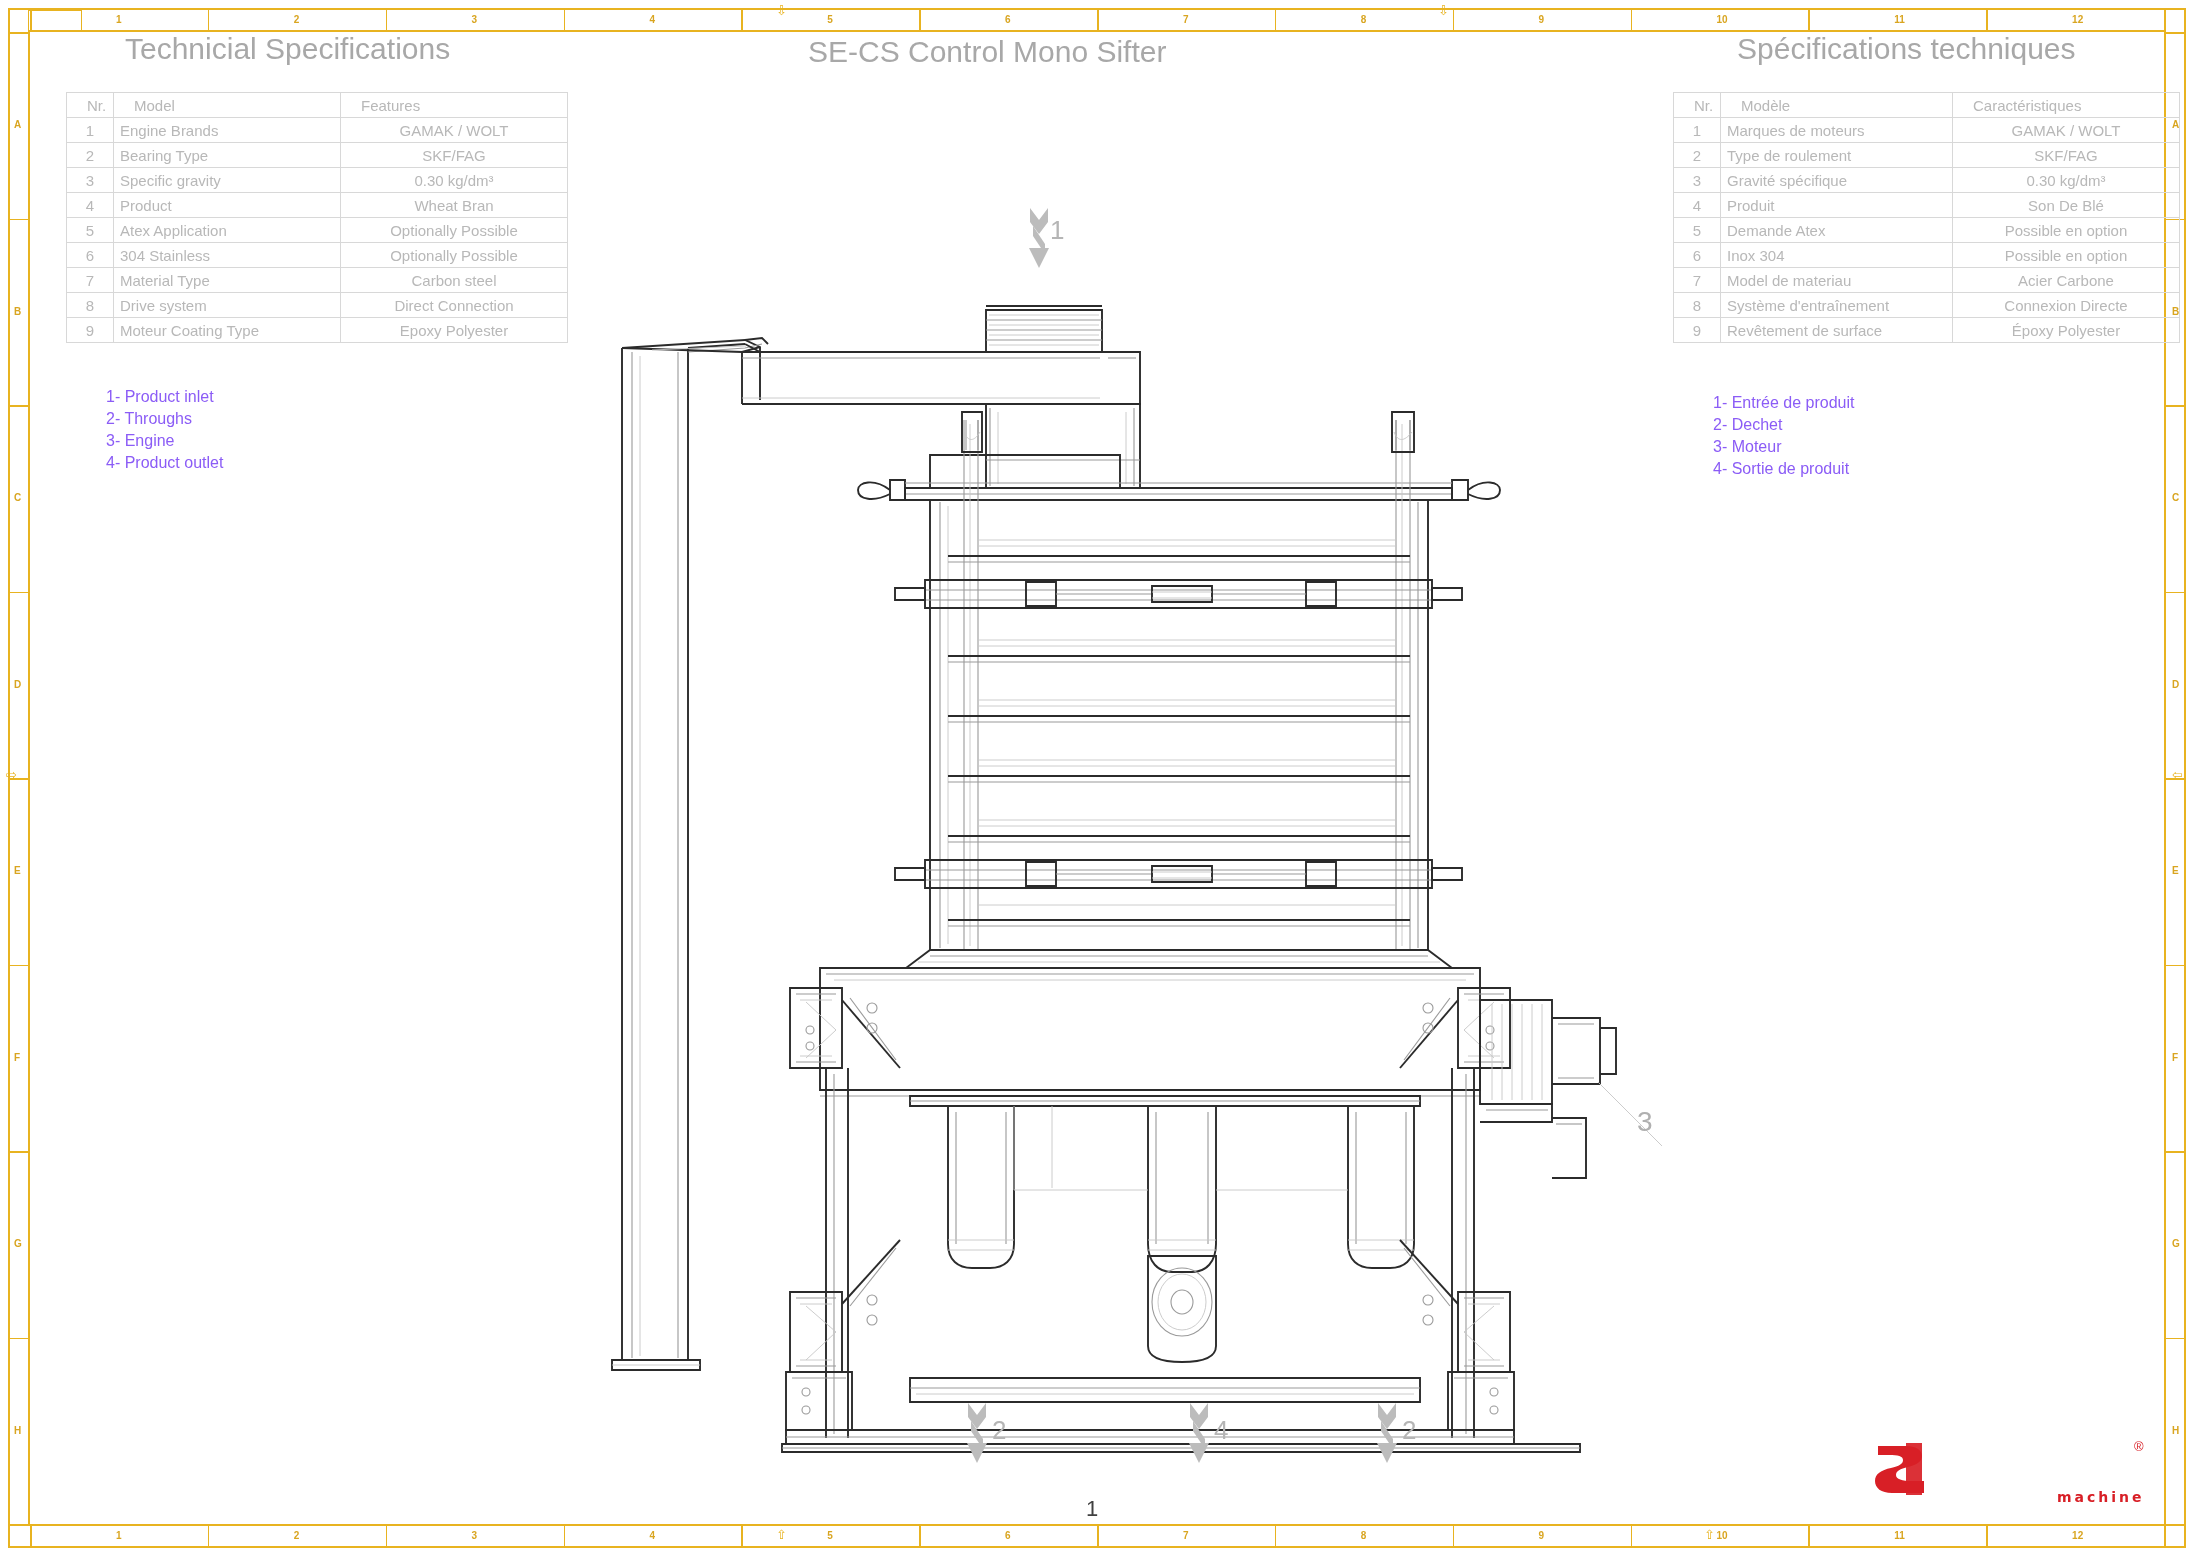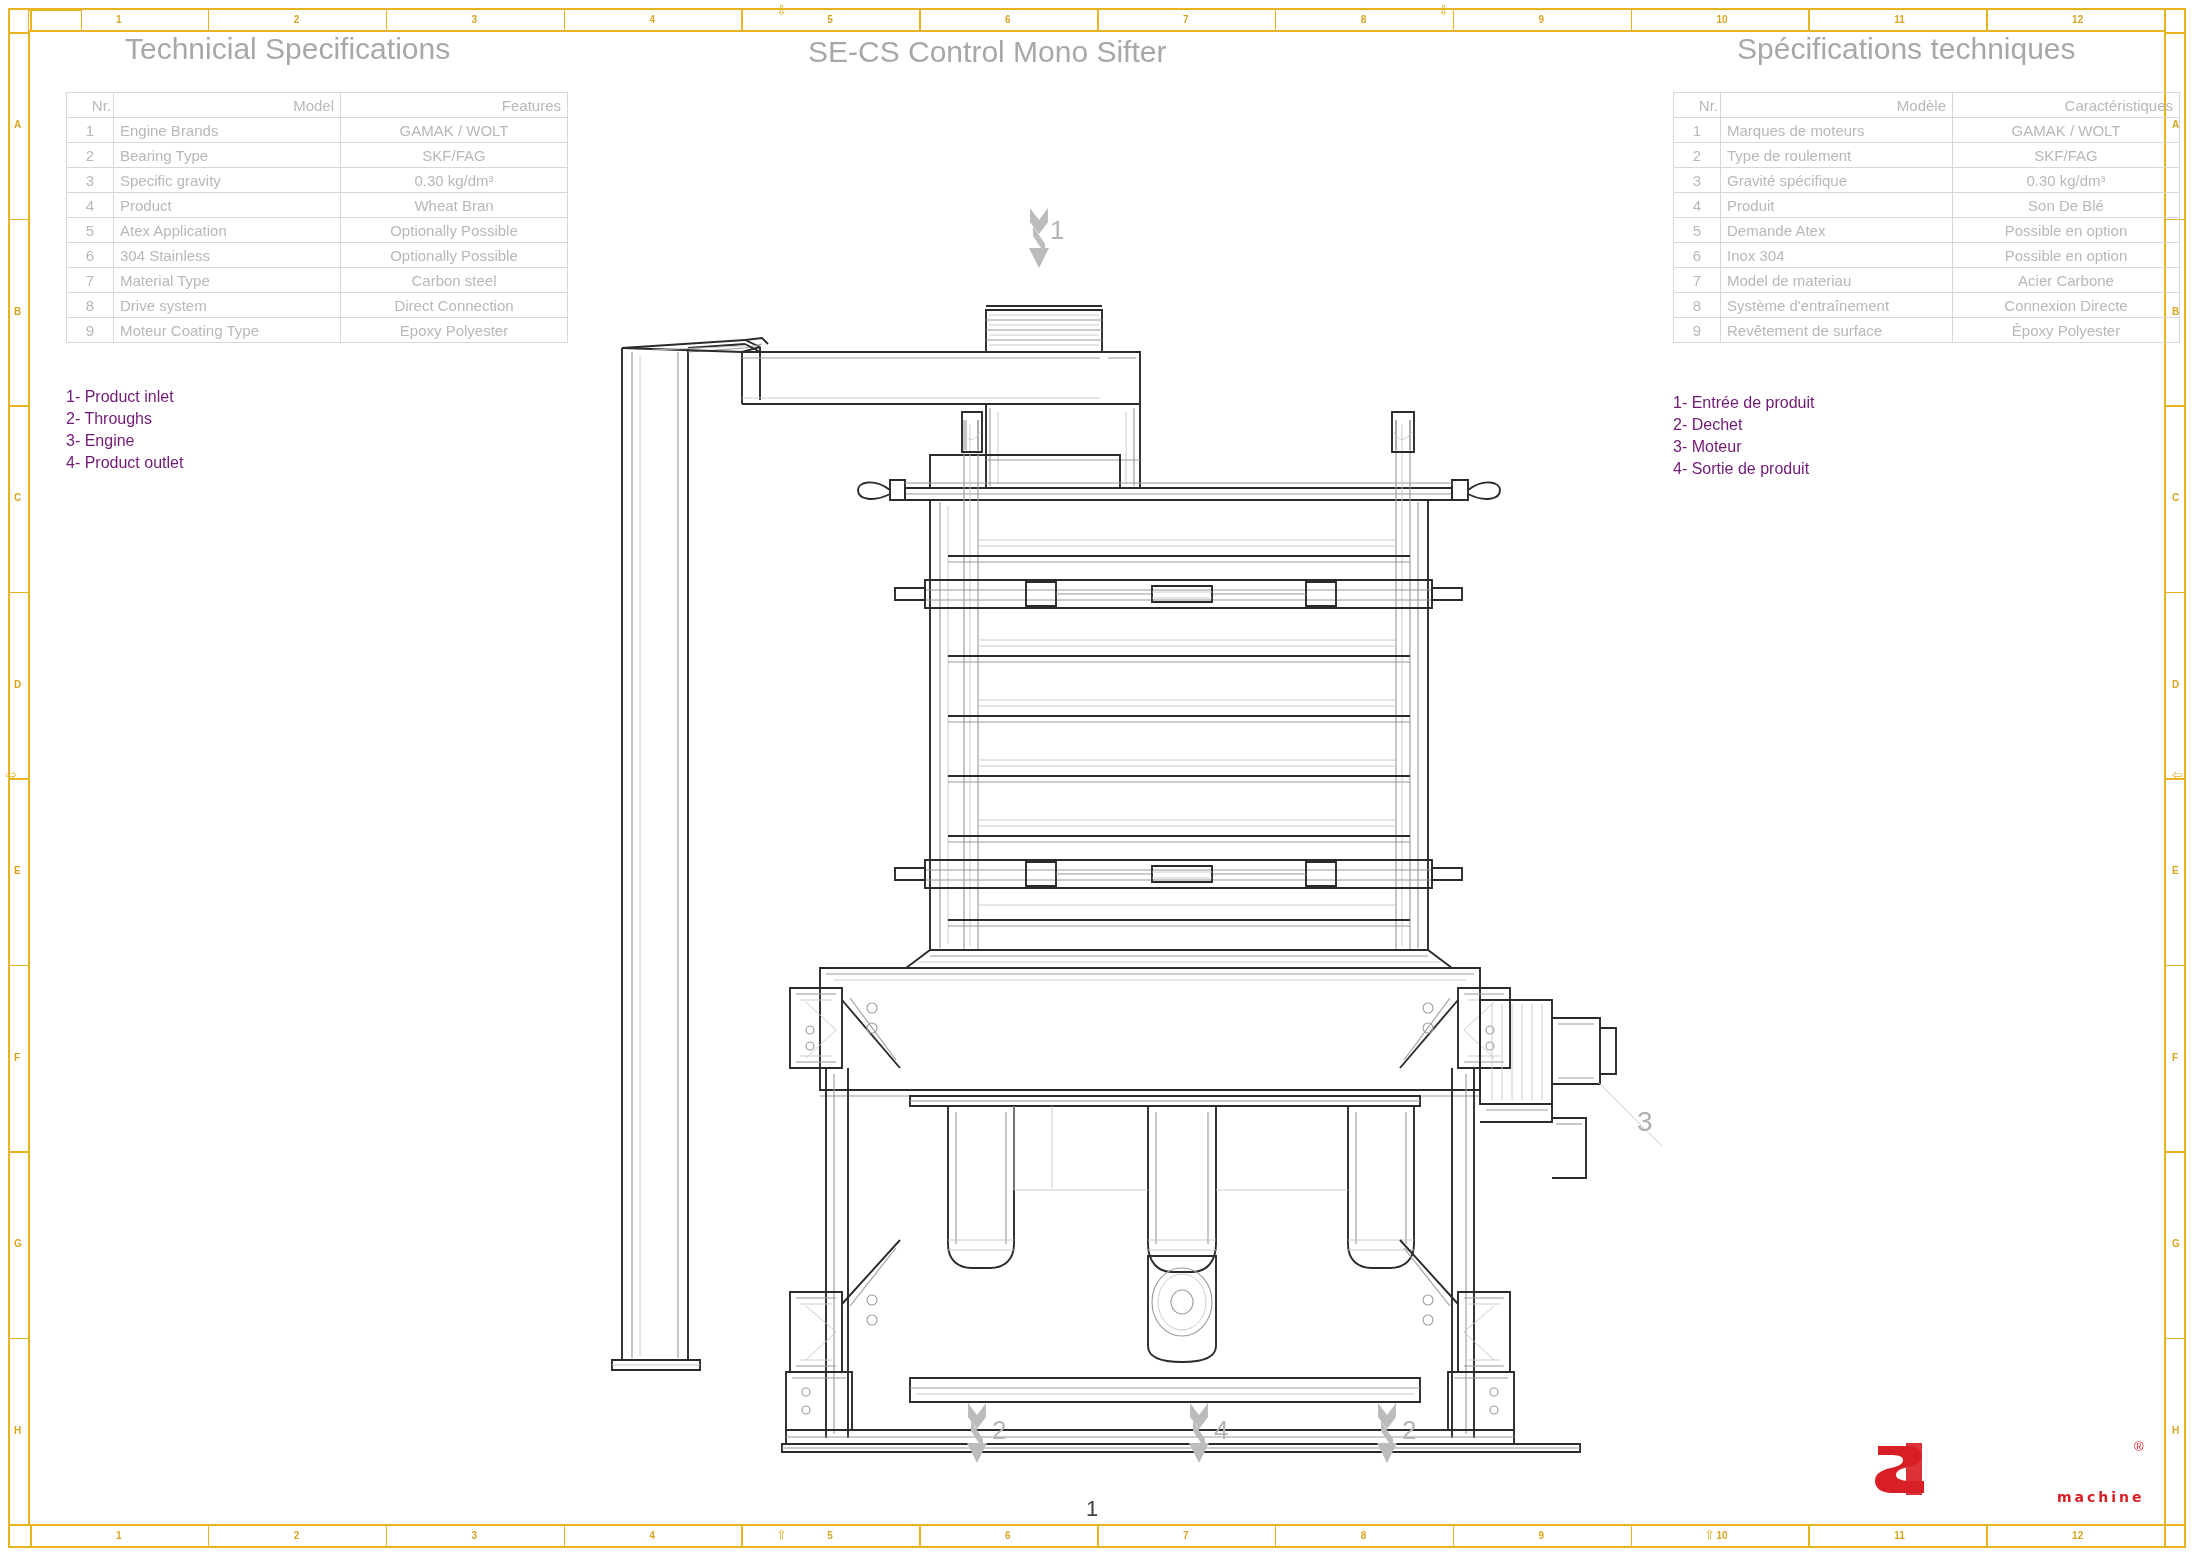--- a/index.html
+++ b/index.html
@@ -37,7 +37,7 @@
   table.spec td{border:1px solid #d8d8d8;padding:2px 6px;height:20px;
                 font-weight:normal;white-space:nowrap;}
   table.spec td.nr{width:22px;text-align:center;padding:2px 2px;}
-  table.spec tr.hdr td{text-align:right;padding-left:20px;}
+  table.spec tr.hdr td{text-align:left;padding-left:20px;}
   table.spec td.model{text-align:left;}
   table.spec td.feat{text-align:center;}
 

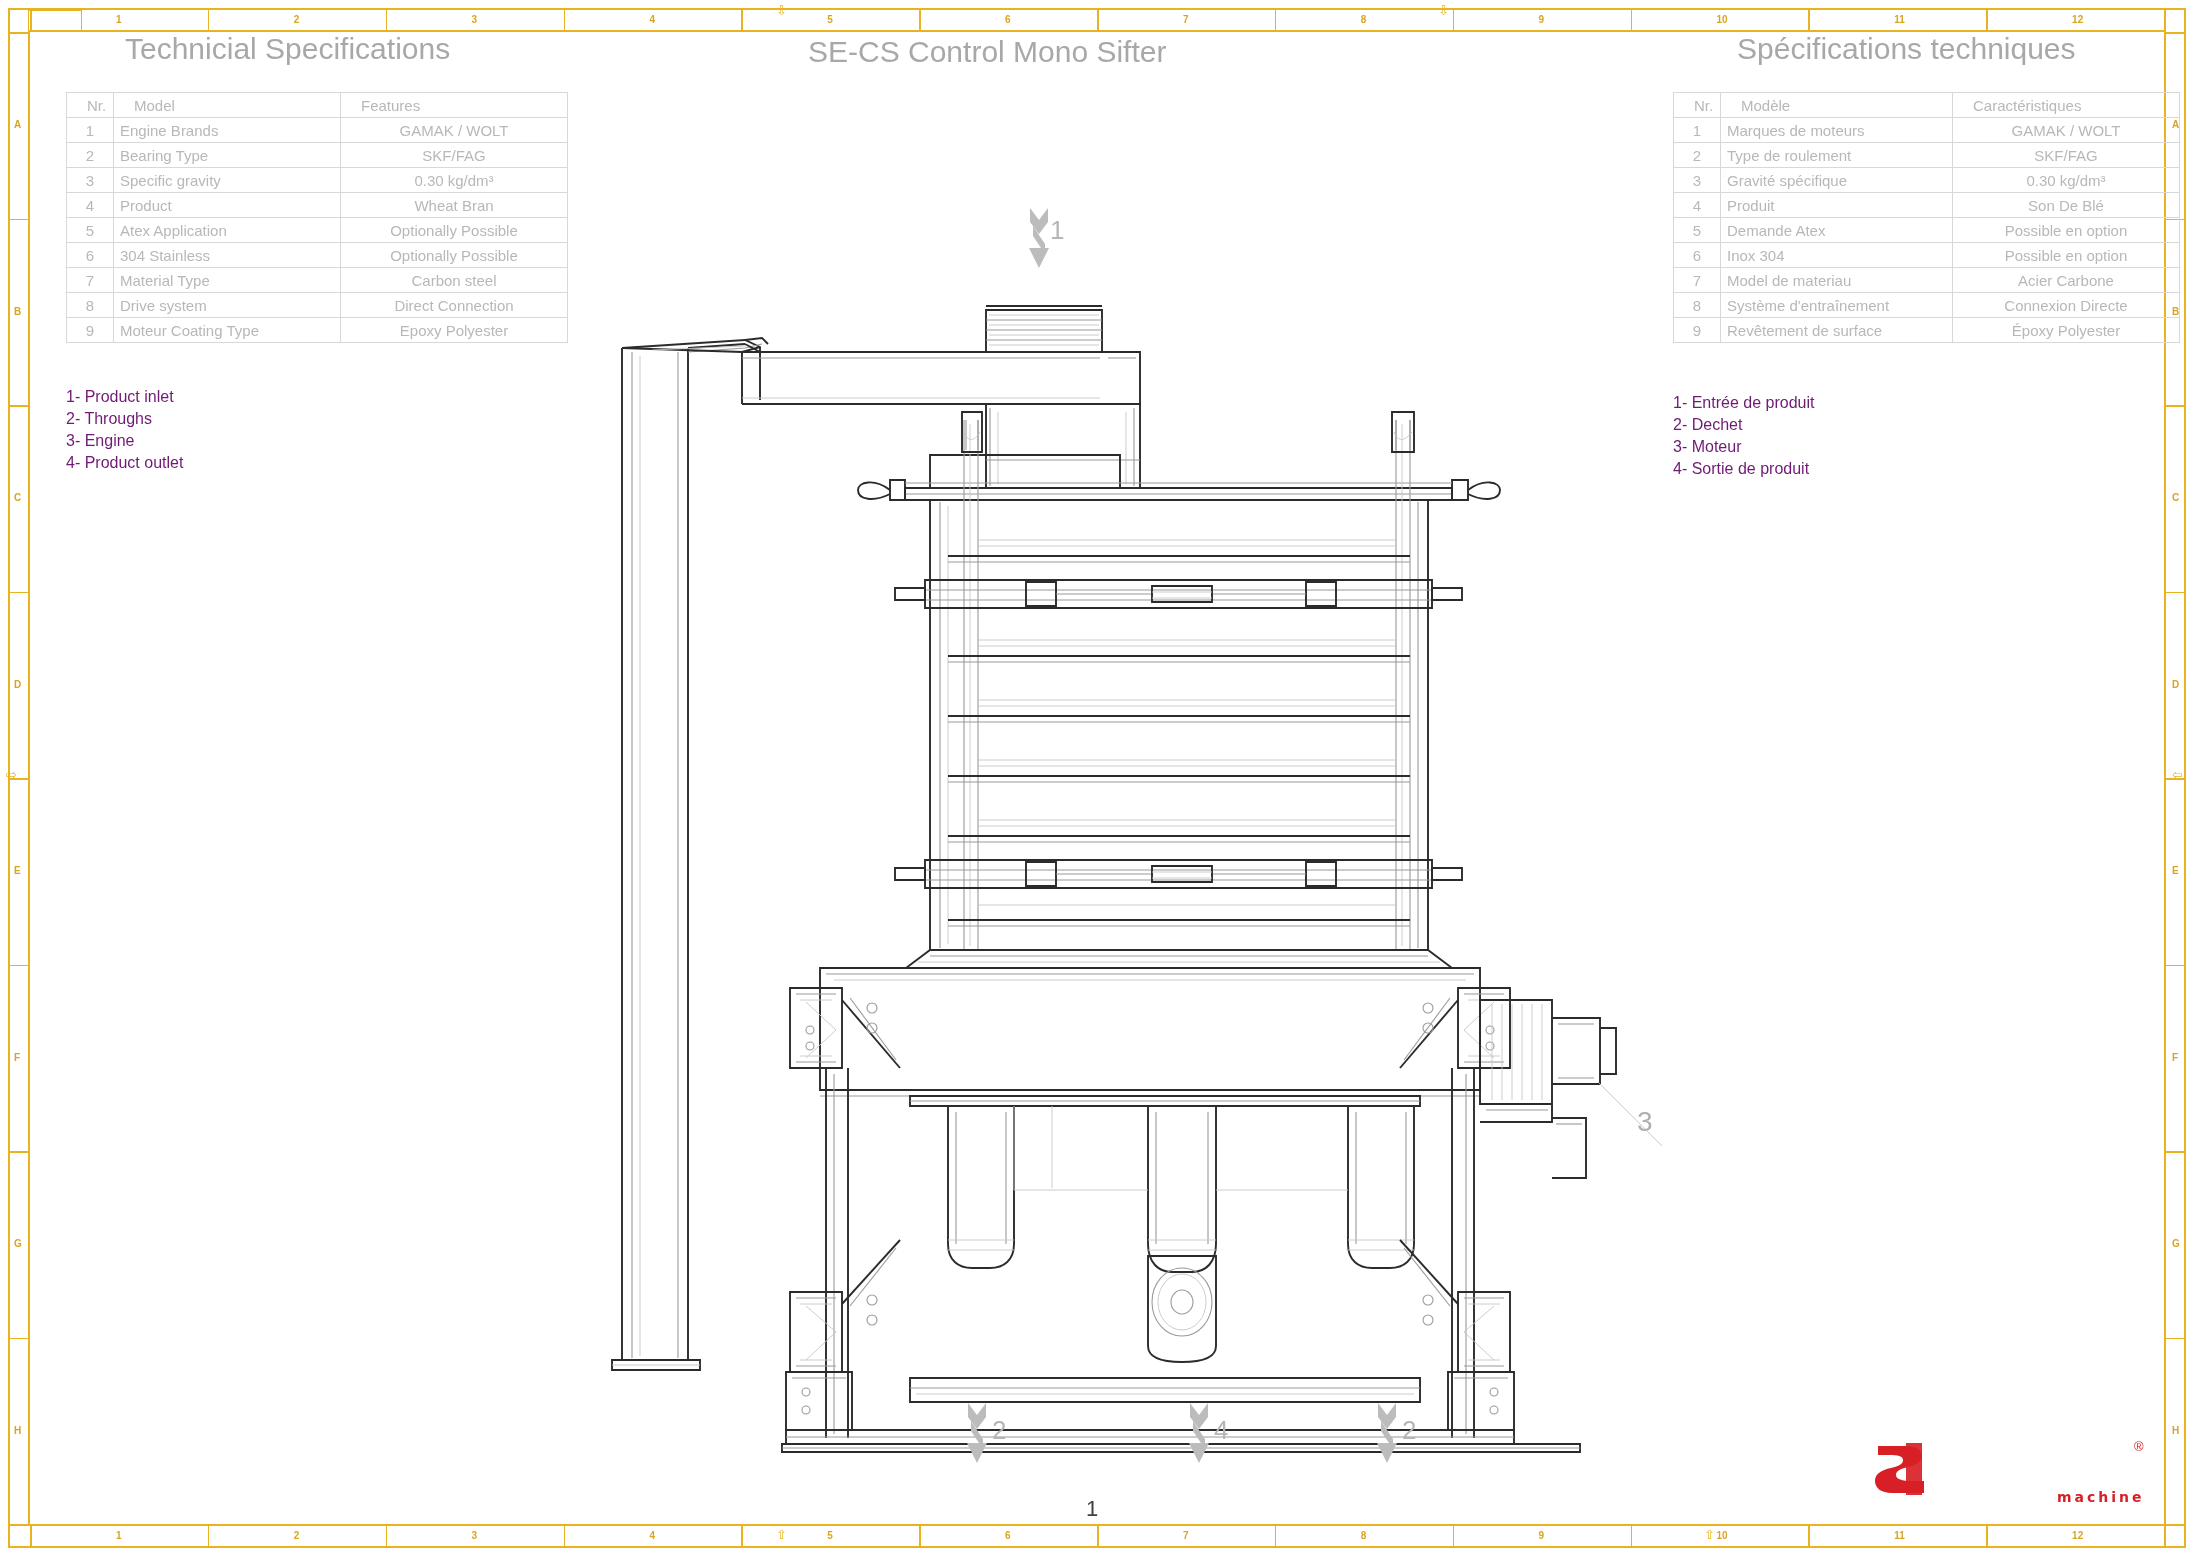--- a/index.html
+++ b/index.html
@@ -52,7 +52,7 @@
   #tbl-right td.feat{width:200px;}
 
   
-  .legend{position:absolute;color:#701a75;font-size:16px;line-height:22px;}
+  .legend{position:absolute;color:#8b5cf6;font-size:16px;line-height:22px;margin-left:40px;}
   #legend-left{left:66px;top:386px;}
   #legend-right{left:1673px;top:392px;}
   .legend div{white-space:nowrap;}

